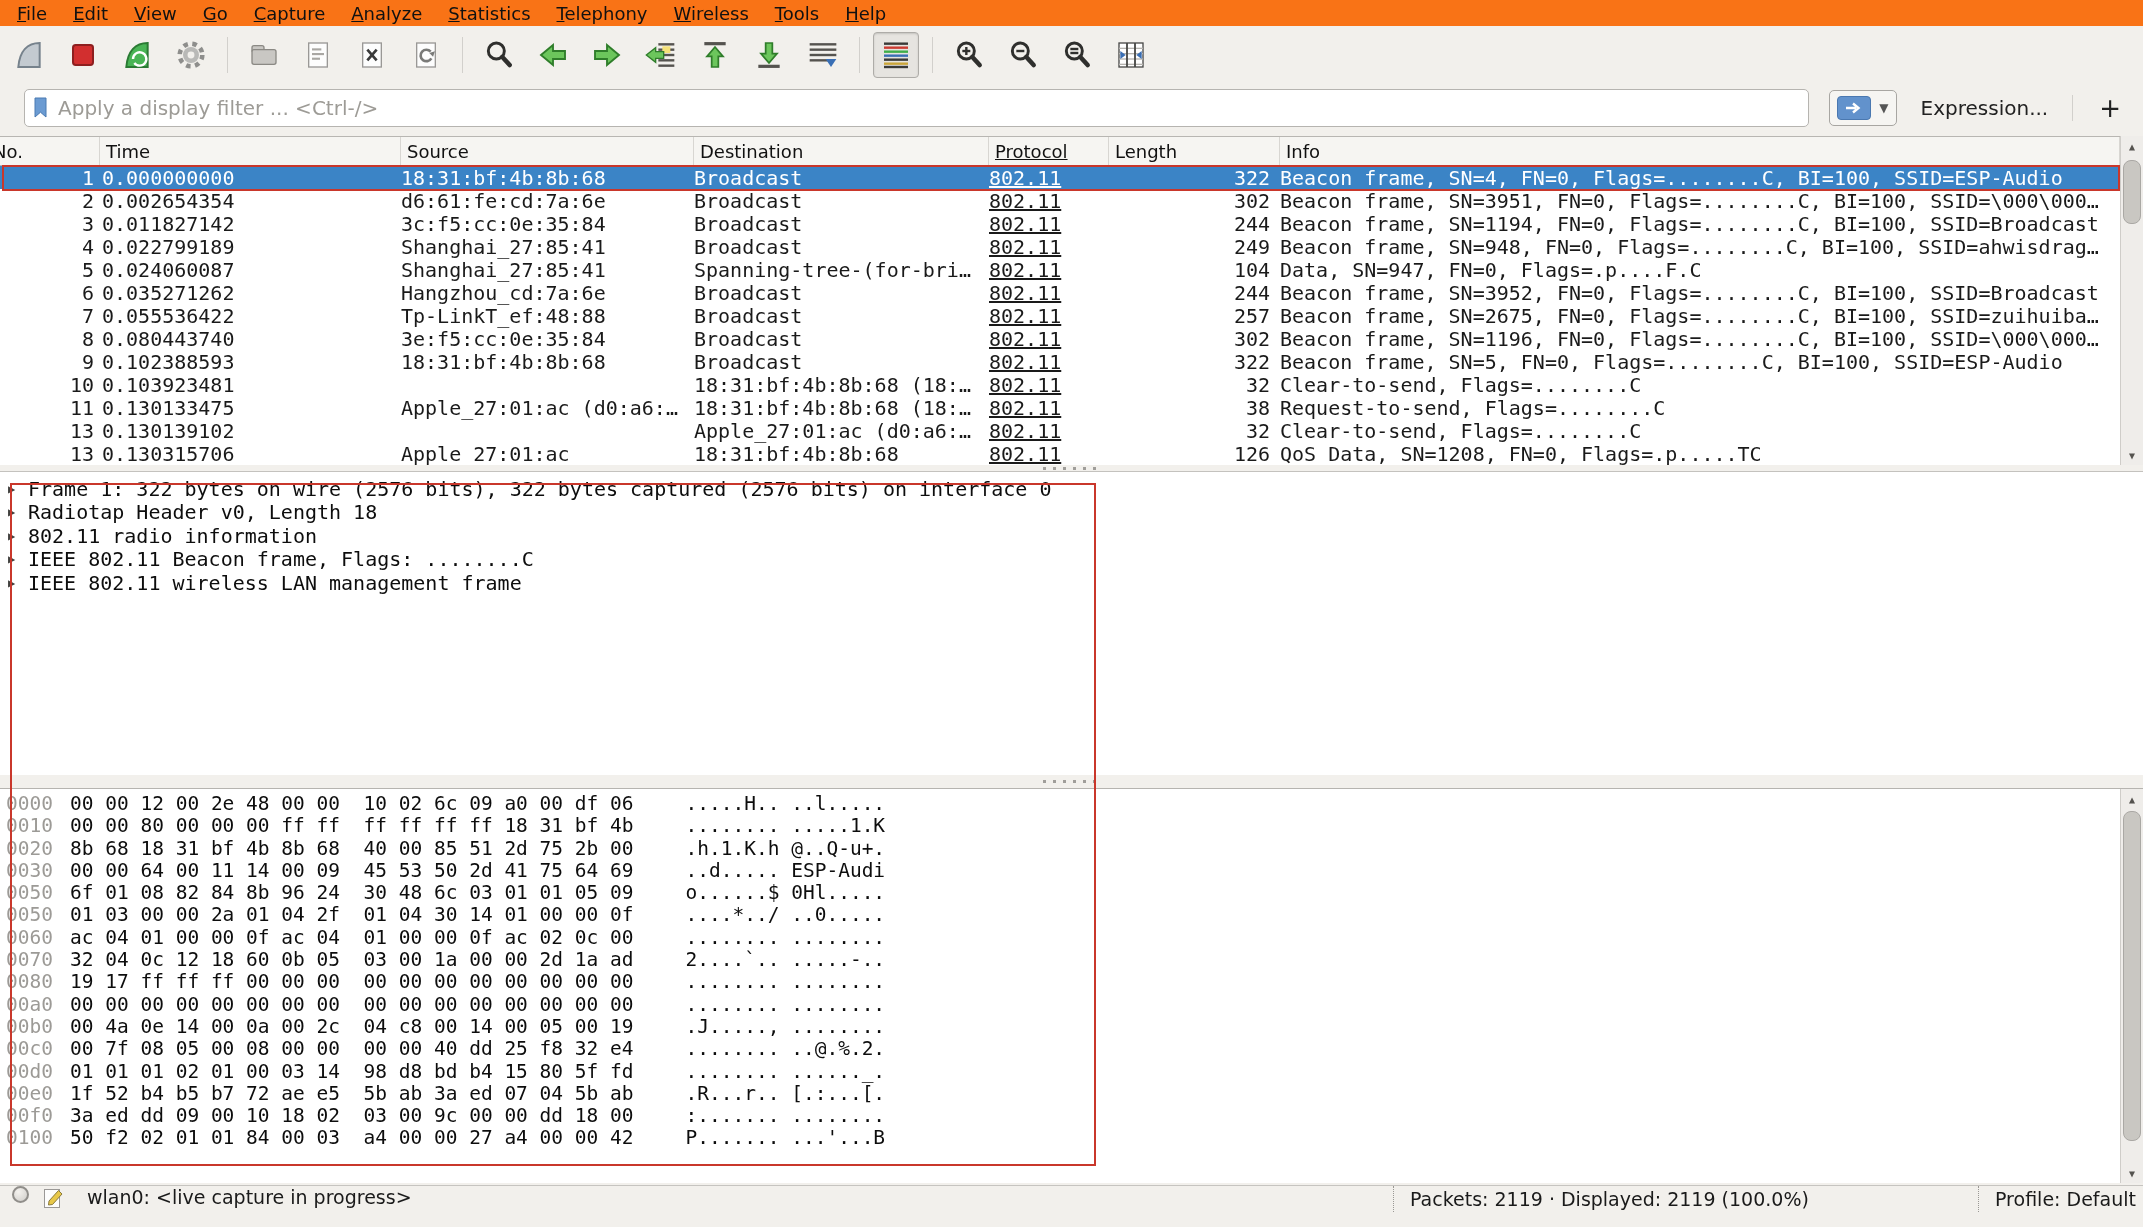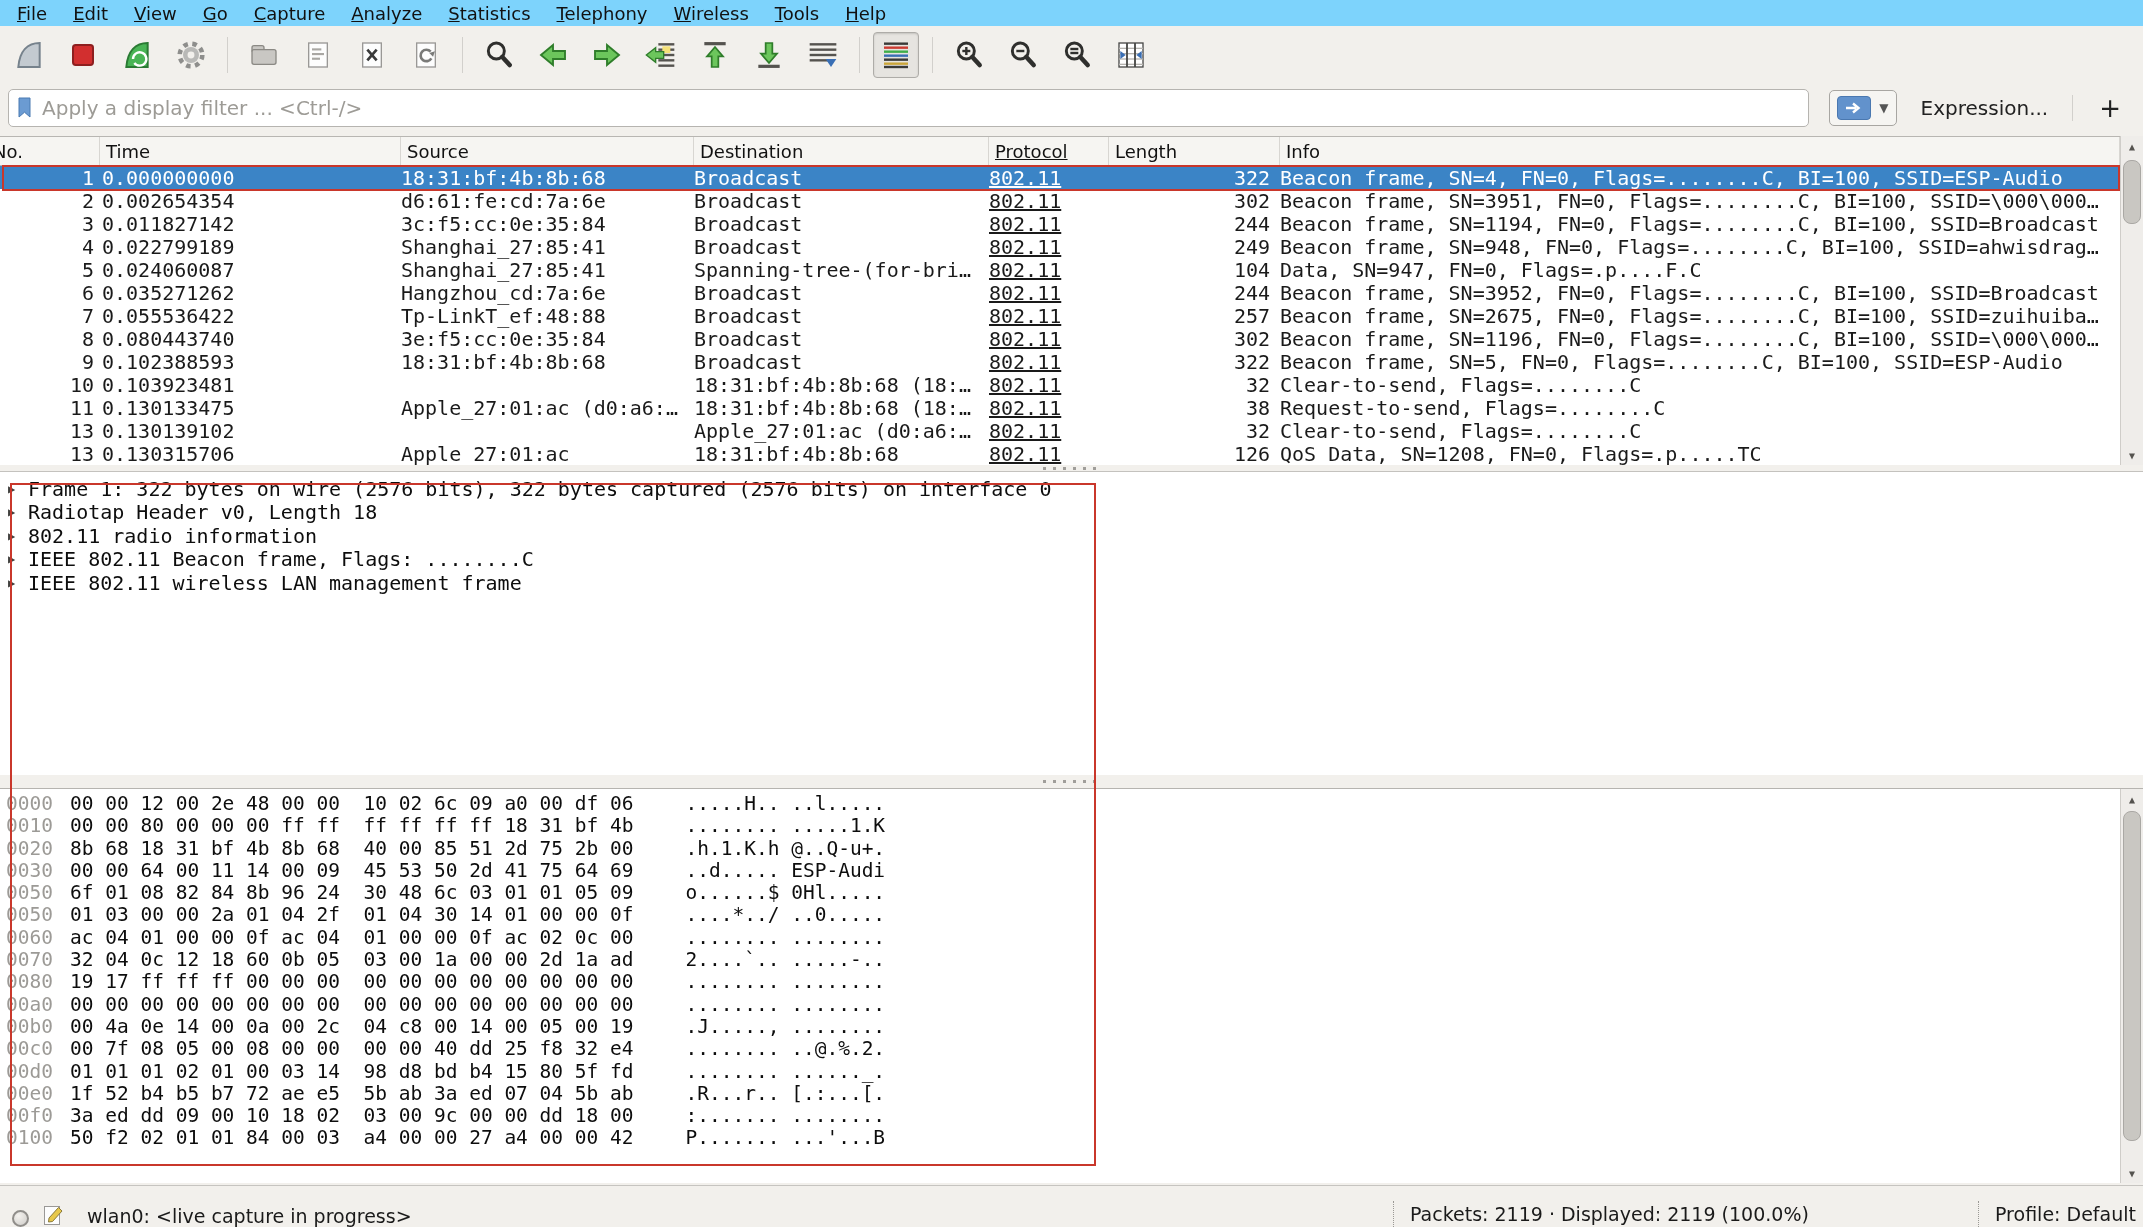--- a/index.html
+++ b/index.html
@@ -12,7 +12,7 @@
   .window { position:relative; width:2143px; height:1227px; display:flex; flex-direction:column; }
 
   
-  .menubar { height:26px; display:flex; align-items:center; padding-left:4px; background:#7dd3fc; flex:0 0 auto; }
+  .menubar { height:26px; display:flex; align-items:center; padding-left:4px; background:#f97316; flex:0 0 auto; }
   .menubar .mi { display:inline-block; padding:2px 13px; font-size:18px; color:#111; cursor:default; }
   .menubar .mi::first-letter { text-decoration:underline; }
 

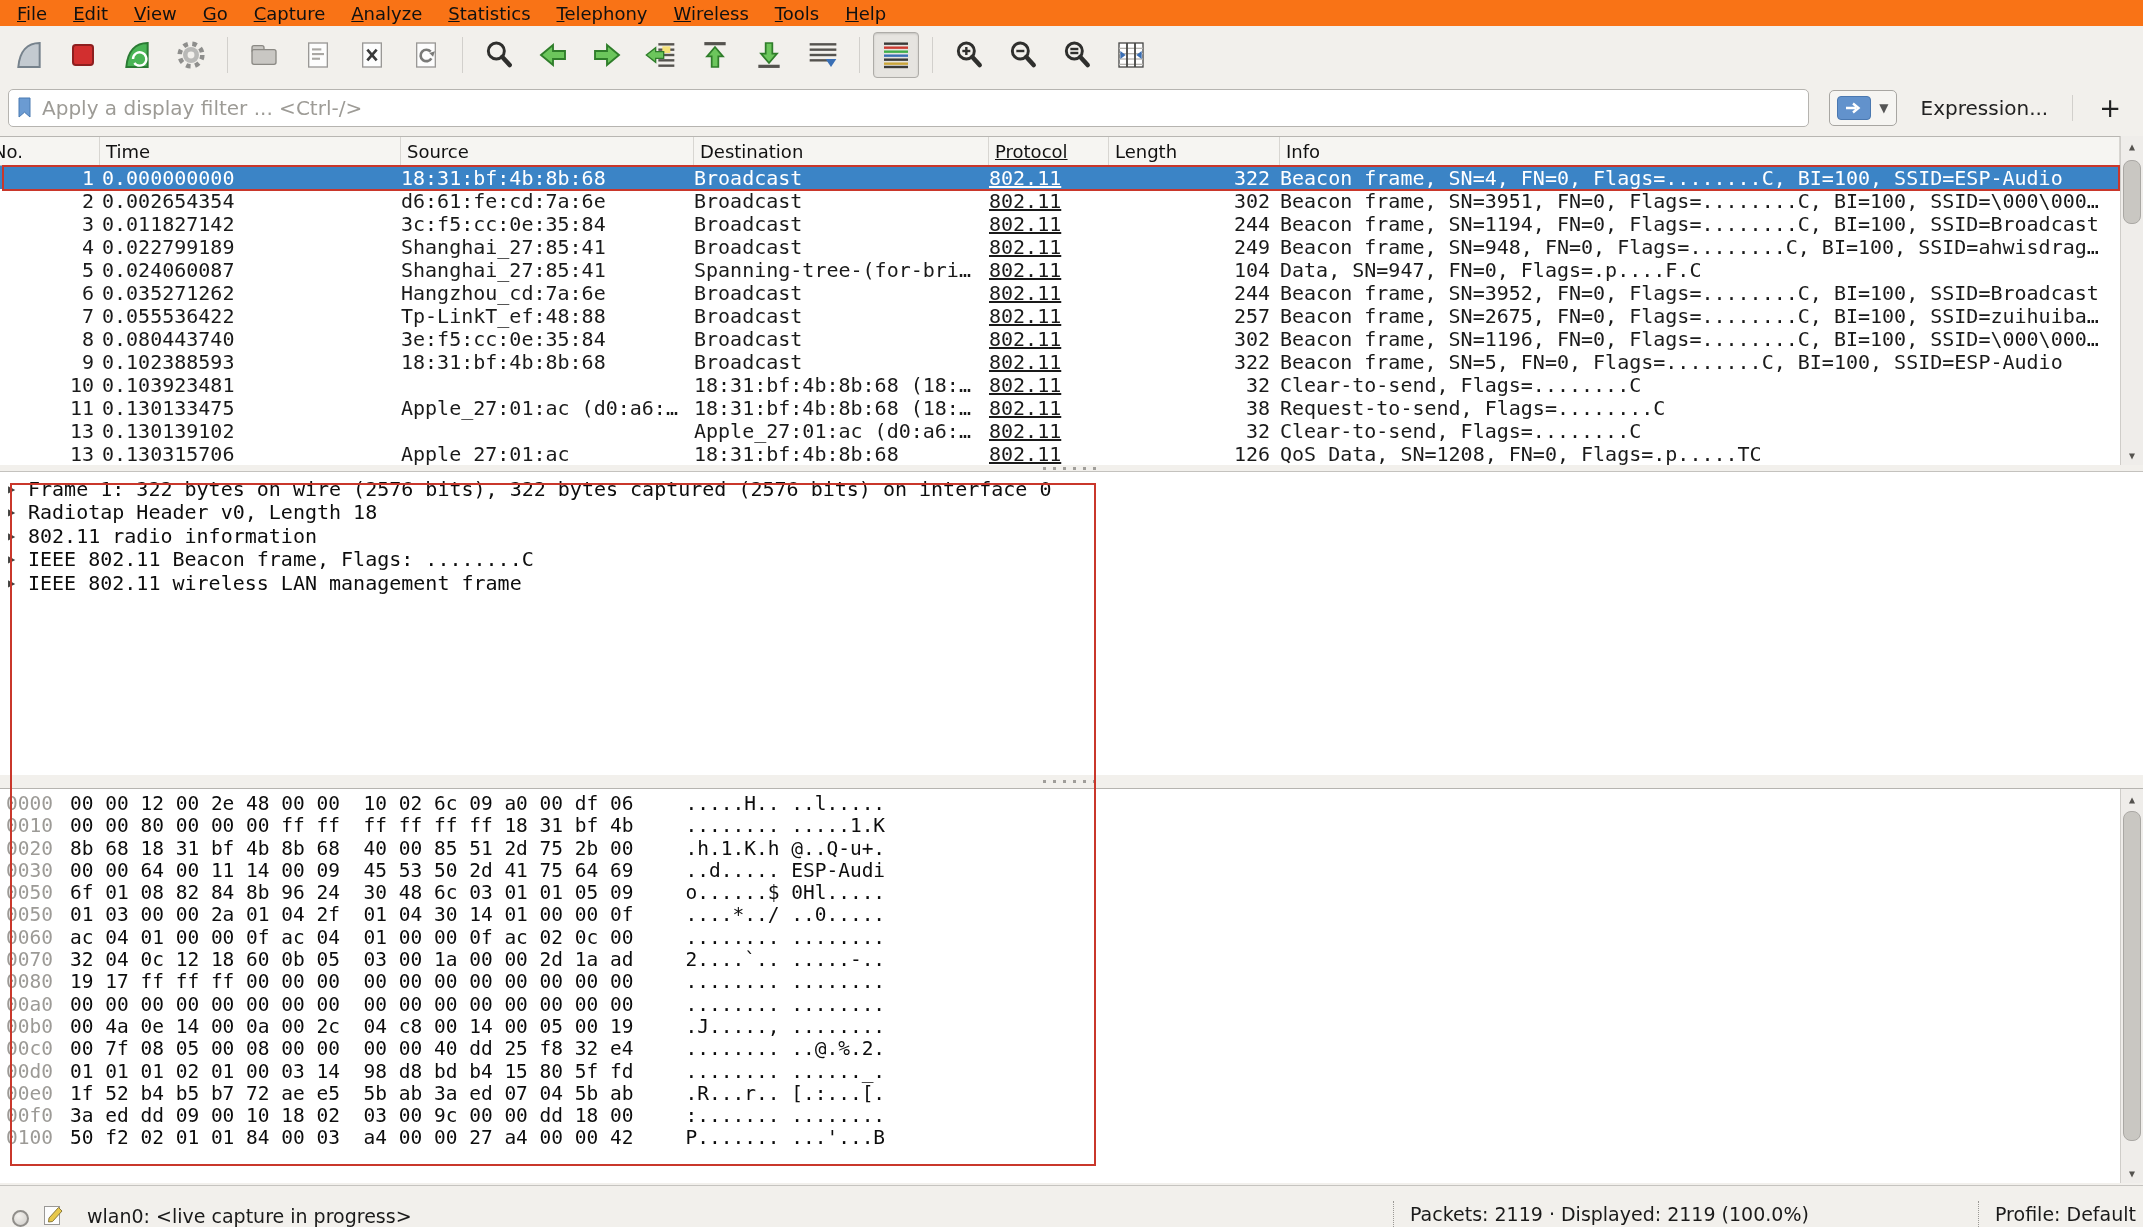--- a/index.html
+++ b/index.html
@@ -25,7 +25,7 @@
   .gearglyph { font-size:30px; color:#8a8a88; line-height:1; }
 
   
-  .filterbar { height:52px; display:flex; align-items:center; padding:4px 10px 8px 8px; gap:20px; flex:0 0 auto; }
+  .filterbar { height:52px; display:flex; align-items:center; padding:4px 10px 8px 24px; gap:20px; flex:0 0 auto; }
   .filter-input-wrap { flex:1; height:38px; background:#ffffff; border:1px solid #b6b4b0; border-radius:5px;
         display:flex; align-items:center; padding:0 8px; gap:8px; }
   .filter-input-wrap input { border:none; outline:none; flex:1; font-size:20px; color:#333;

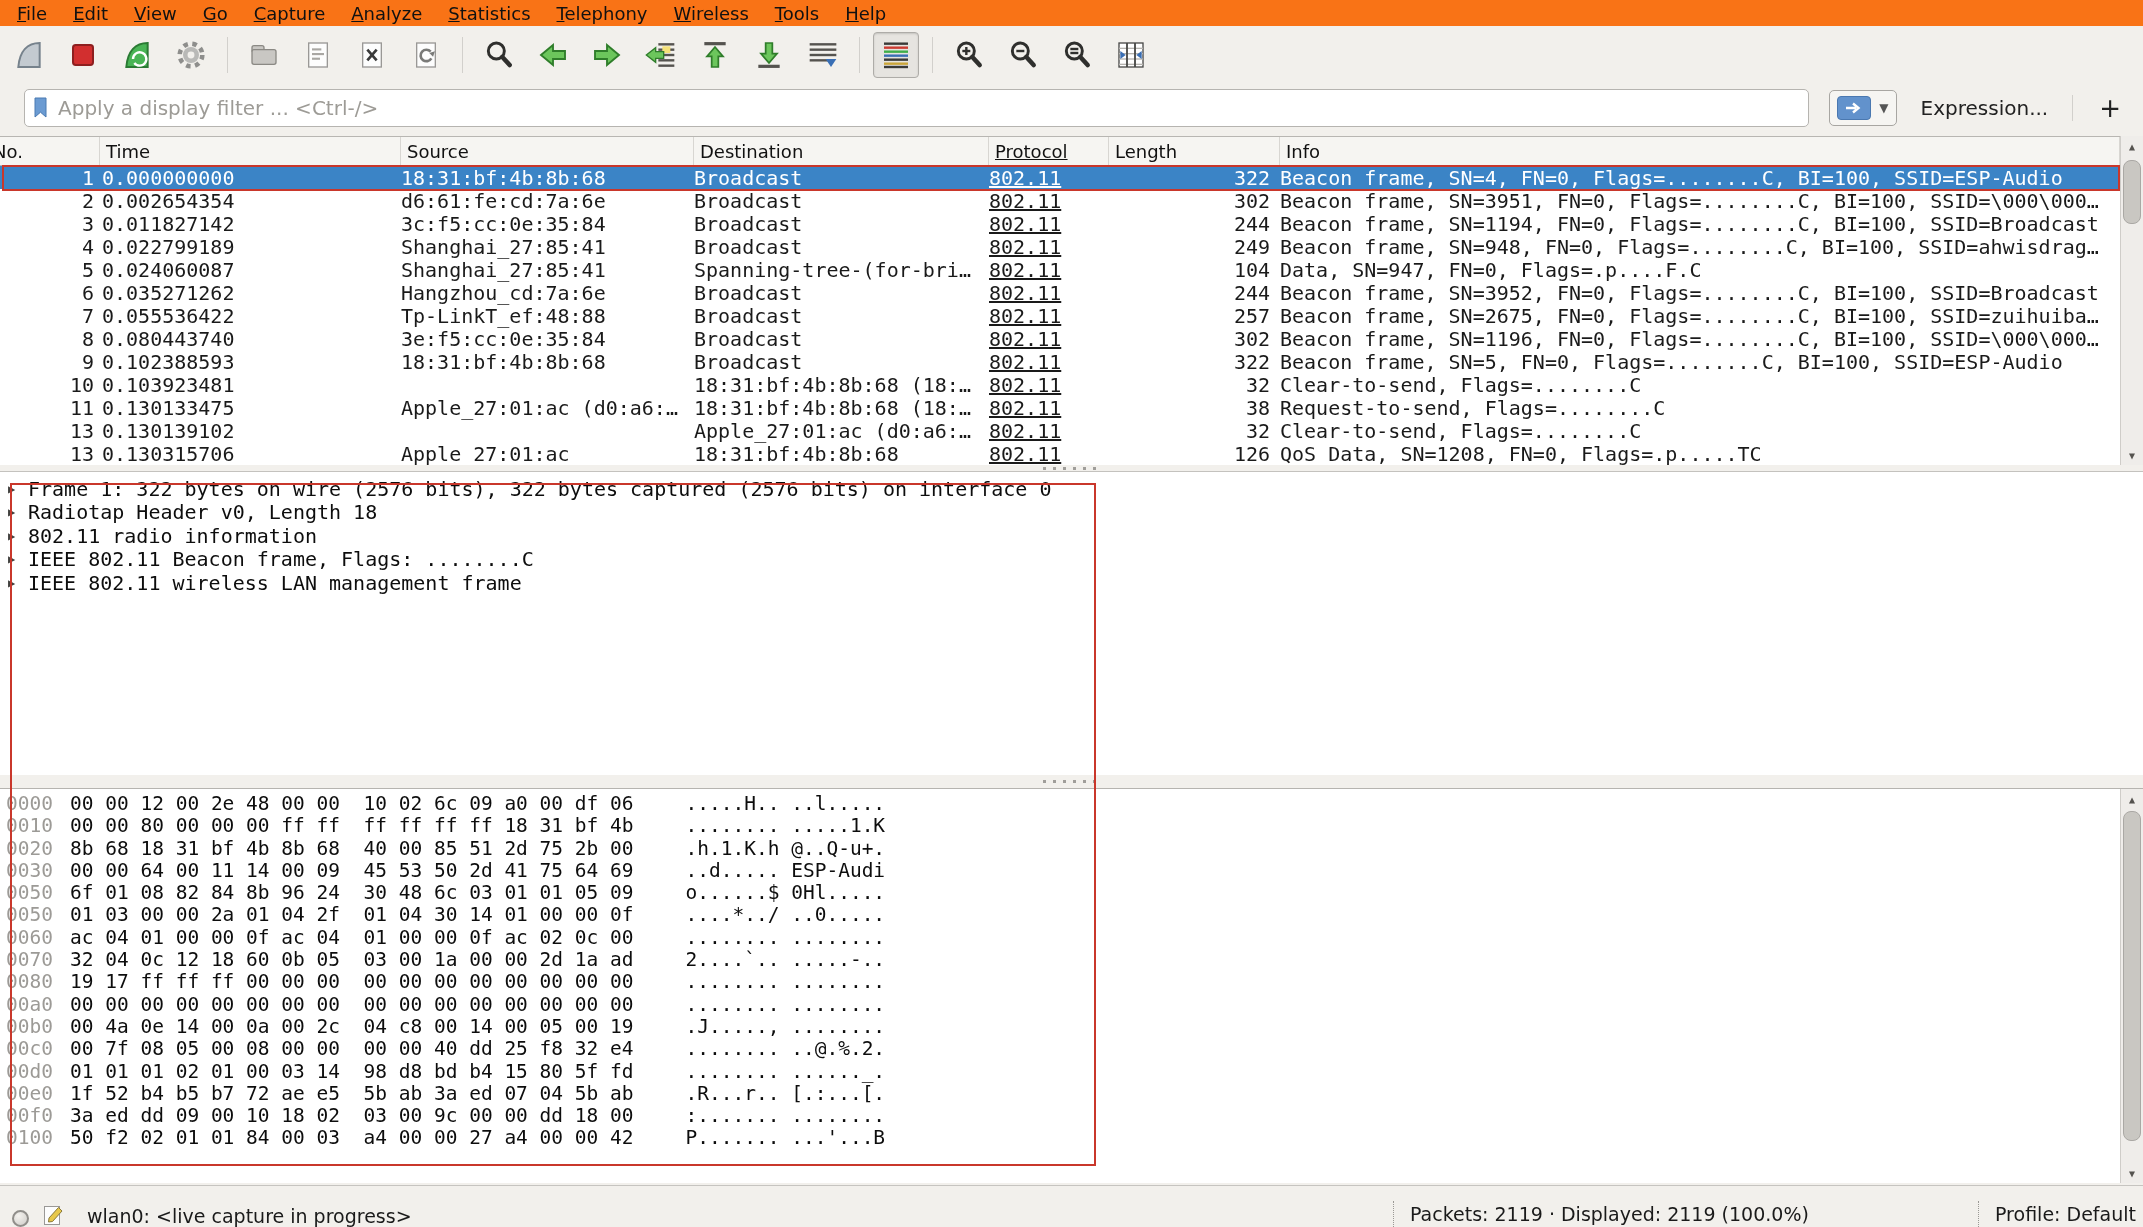--- a/index.html
+++ b/index.html
@@ -89,7 +89,7 @@
 
   
   .statusbar { position:relative; margin-top:2px; height:42px; border-top:1px solid #c6c4c0; background:#f2f0ec;
-        display:flex; align-items:flex-end; padding:0 12px; gap:14px; font-size:19px; color:#1a1a1a; flex:0 0 auto; }
+        display:flex; align-items:flex-start; padding:0 12px; gap:14px; font-size:19px; color:#1a1a1a; flex:0 0 auto; }
   .sb-circle { width:17px; height:17px; border-radius:50%; border:2px solid #908e8a;
         background:radial-gradient(circle at 35% 30%, #f4f2ee, #cfcdc9); flex:0 0 auto; }
   .sb-text { margin-left:8px; }

